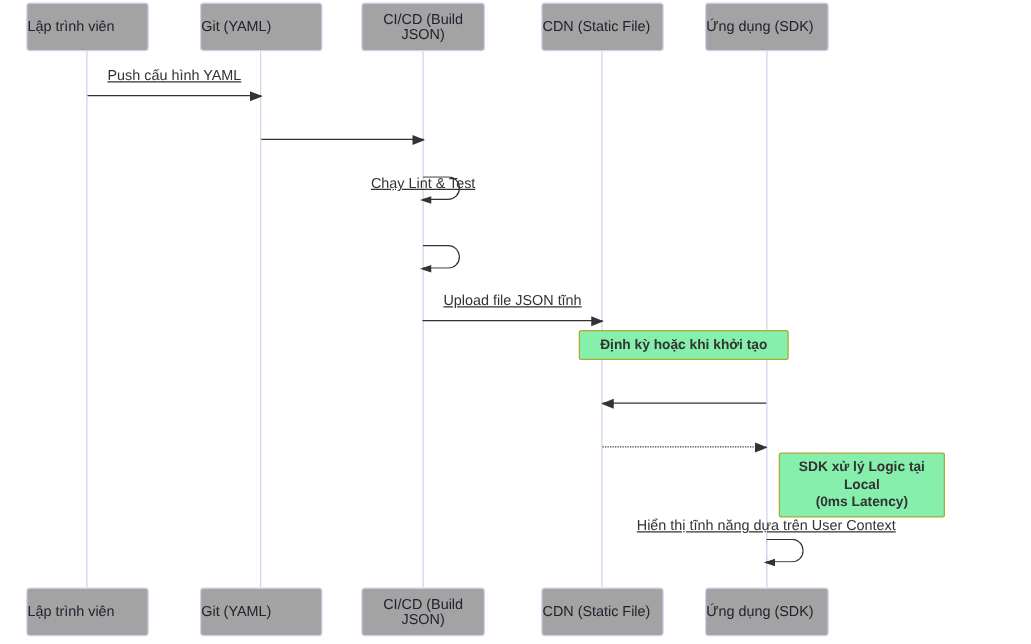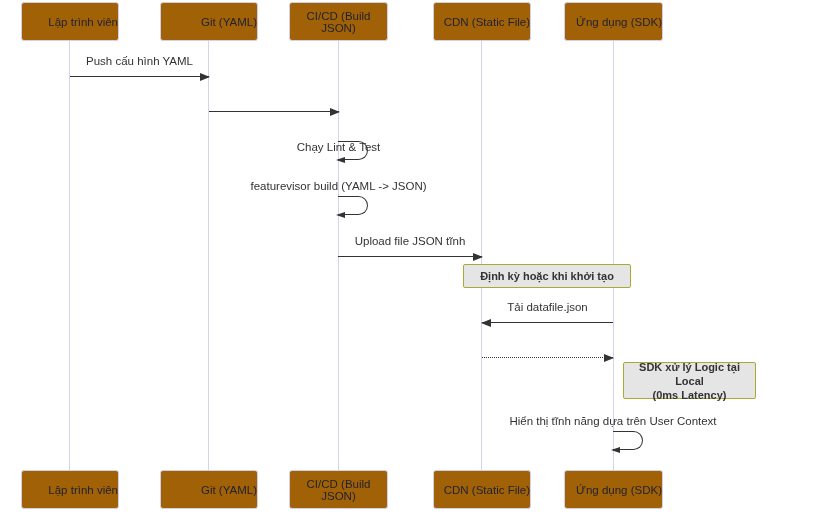--- a/index.html
+++ b/index.html
@@ -12,8 +12,8 @@
   }
   .actor {
     position:absolute; width:98px; height:39px; box-sizing:border-box;
-    background:#a16207; border:1px solid #d3cfe8; border-radius:3px;
-    display:flex; align-items:center; justify-content:flex-end;
+    background:#a3a3a3; border:1px solid #d3cfe8; border-radius:3px;
+    display:flex; align-items:center; justify-content:flex-start;
     font-size:11.5px; color:#22222e; text-align:center;
   }
   .msg-label {

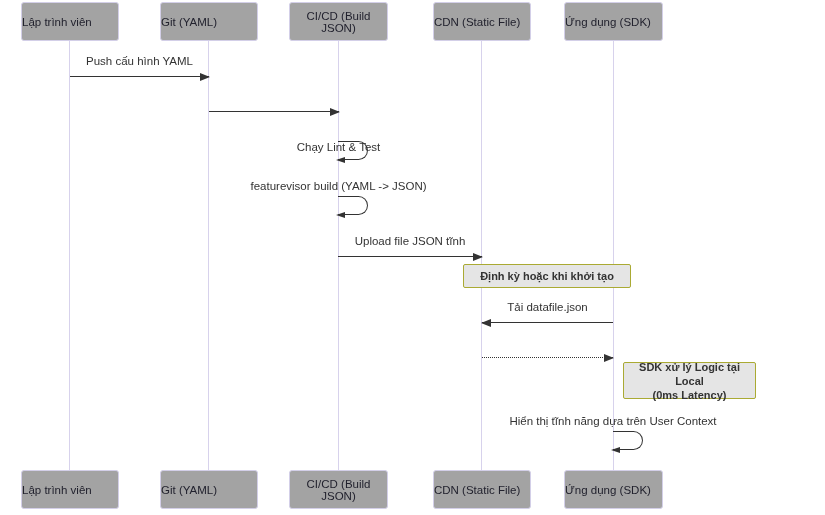--- a/index.html
+++ b/index.html
@@ -18,7 +18,7 @@
   }
   .msg-label {
     position:absolute; font-size:11.5px; color:#333333; text-align:center;
-    line-height:14px; white-space:nowrap; display:flex; justify-content:center;
+    line-height:14px; white-space:nowrap; display:flex; justify-content:center;text-decoration:underline;
   }
   .line {
     position:absolute; height:0; border-top:1px solid #333333;

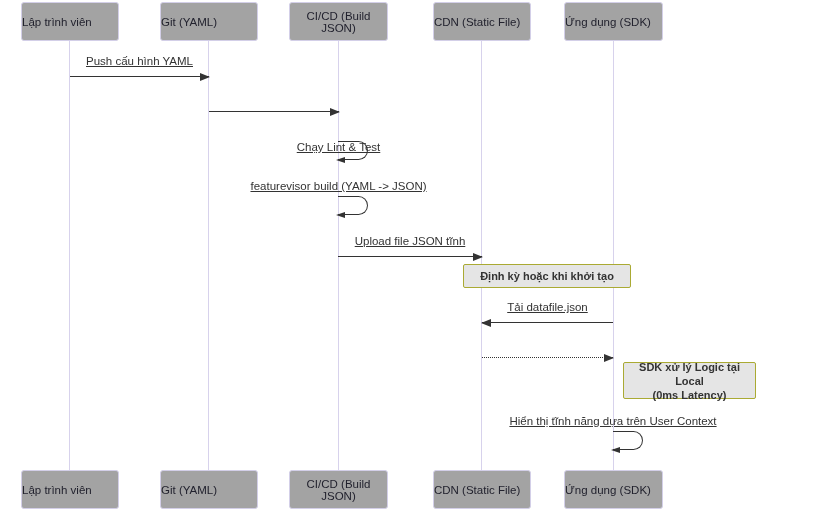--- a/index.html
+++ b/index.html
@@ -93,9 +93,6 @@
       <span class="ah"></span>
     </div>
 
-  <div class="msg-label" style="left:258px;top:179px;width:161px">
-      <span>featurevisor build (YAML -&gt; JSON)</span>
-    </div>
   <div class="self-loop" style="left:338px;top:196px">
       <span class="ah"></span>
     </div>

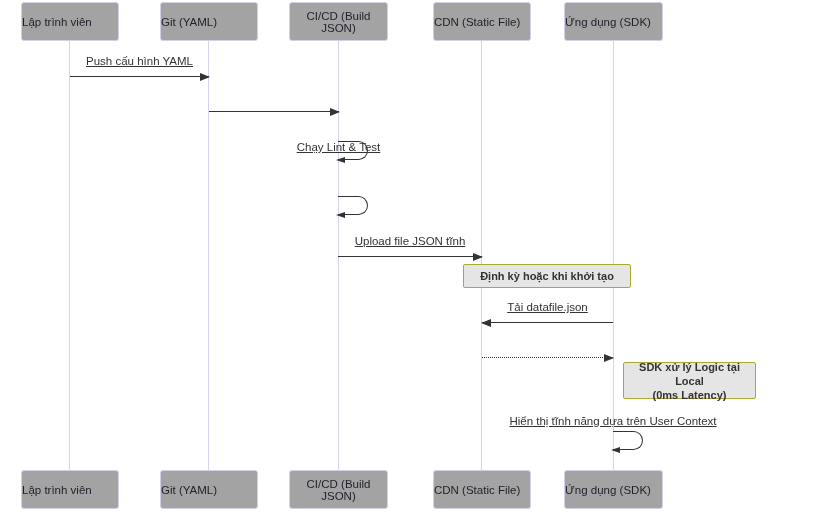--- a/index.html
+++ b/index.html
@@ -42,7 +42,7 @@
   }
   .note {
     position:absolute; box-sizing:border-box;
-    background:#e5e5e5; border:1px solid #AAAA33; border-radius:2px;
+    background:#86efac; border:1px solid #AAAA33; border-radius:2px;
     color:#333333; font-size:11px; font-weight:bold;
     display:flex; align-items:center; justify-content:center;
     text-align:center; white-space:pre-line; line-height:14px;

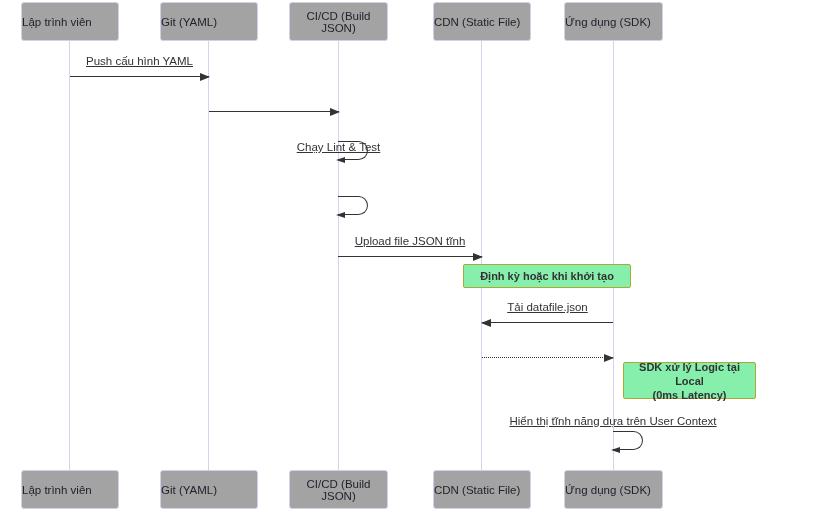--- a/index.html
+++ b/index.html
@@ -106,9 +106,6 @@
 
   <div class="note" style="left:463px;top:264px;width:168px;height:24px"><span>Định kỳ hoặc khi khởi tạo</span></div>
 
-  <div class="msg-label" style="left:482px;top:300px;width:131px">
-      <span>Tải datafile.json</span>
-    </div>
   <div class="line" style="left:482px;top:322px;width:131px">
       <span class="ah left"></span>
     </div>

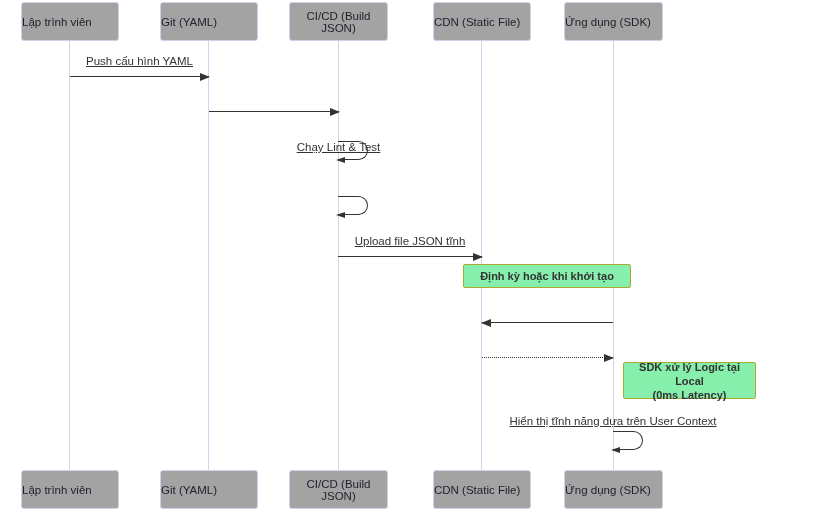--- a/index.html
+++ b/index.html
@@ -114,7 +114,7 @@
       <span class="ah right"></span>
     </div>
 
-  <div class="note" style="left:623px;top:362px;width:133px;height:37px"><span>SDK xử lý Logic tại Local
+  <div class="note" style="left:623px;top:362px;width:133px;height:52px"><span>SDK xử lý Logic tại Local
 (0ms Latency)</span></div>
 
   <div class="msg-label" style="left:503px;top:414px;width:220px">

